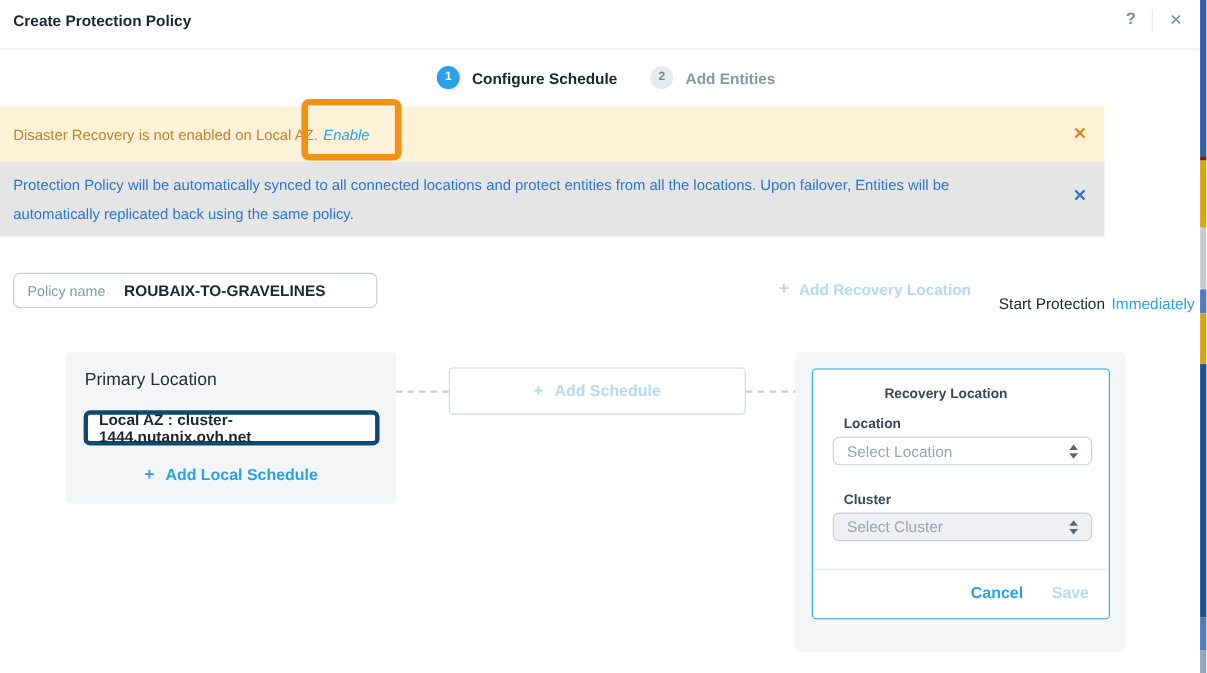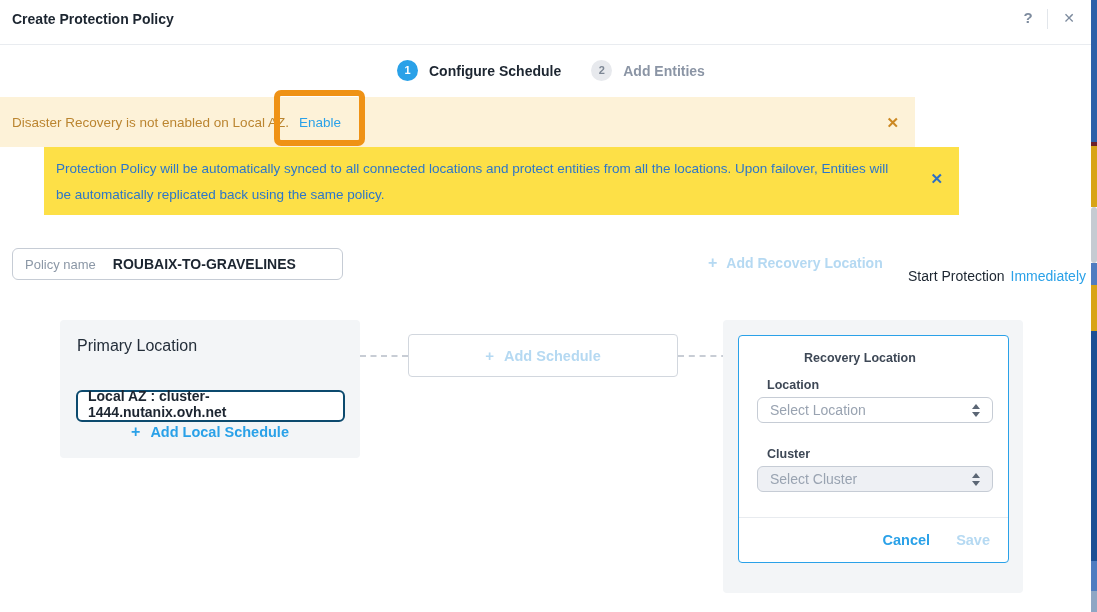--- a/index.html
+++ b/index.html
@@ -55,7 +55,7 @@
   .step.inactive .step-label { color: #8b95a5; }
 
   
-  .banner { position: absolute; left: 0; width: 915px; }
+  .banner { position: absolute; left: 0; width: 1004px; }
   .banner-warning {
     top: 97px; height: 50px; background: #fdf2d8;
     display: flex; align-items: center;

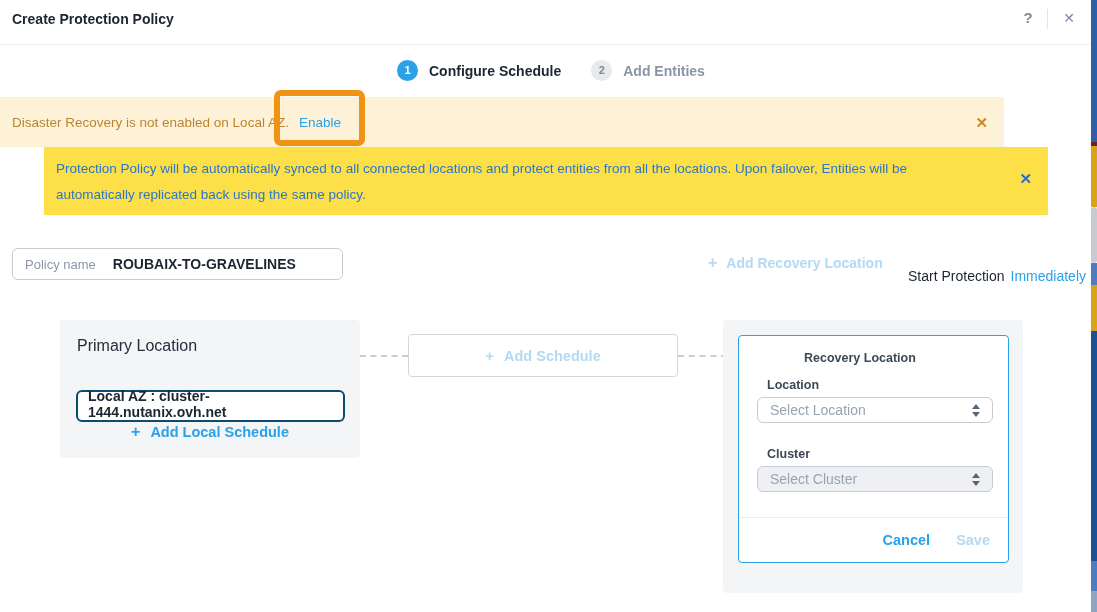--- a/index.html
+++ b/index.html
@@ -62,7 +62,7 @@
   }
   .banner-warning .msg { margin-left: 12px; font-size: 13.5px; color: #bb8530; }
   .banner-warning .enable-link {
-    margin-left: 10px; font-size: 13.5px; color: #2aa1e8; cursor: pointer;
+    margin-left: 5px; font-size: 13.5px; color: #2aa1e8; cursor: pointer; font-style: italic;
   }
   .banner-close {
     position: absolute; right: 16px; top: 50%; transform: translateY(-50%);

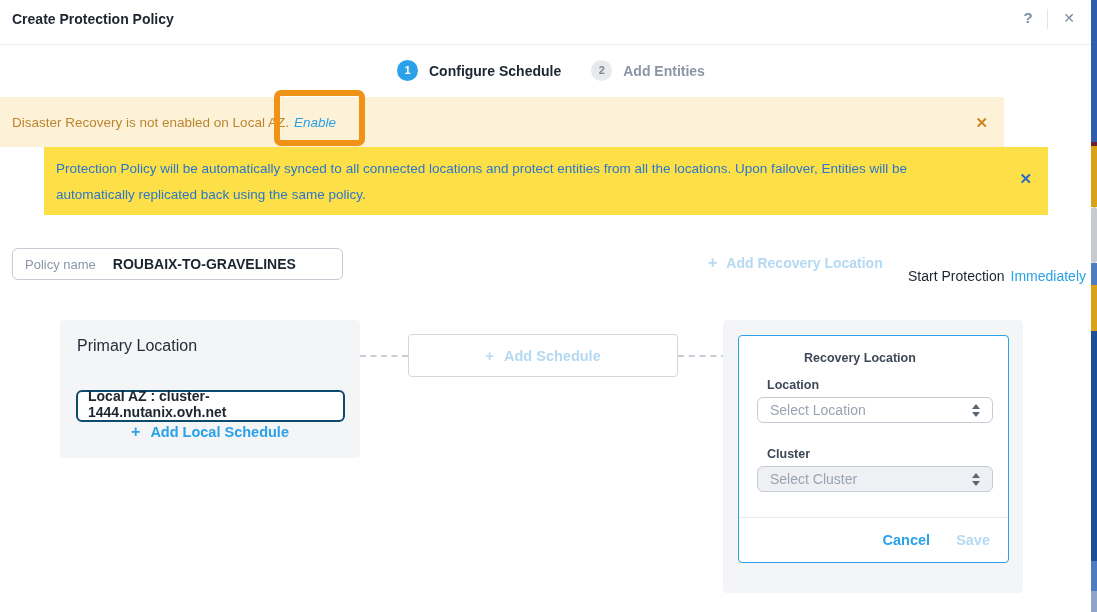--- a/index.html
+++ b/index.html
@@ -70,7 +70,7 @@
   }
   .banner-warning .banner-close { color: #cc8822; }
 
-  .banner-info { top: 147px; height: 68px; background: #fde047; margin-left: 44px; }
+  .banner-info { top: 147px; height: 68px; background: #e5e5e5; }
   .banner-info .msg {
     display: block; margin: 9px 70px 0 12px; max-width: 1000px;
     font-size: 13.5px; line-height: 26px; color: #2d76c9;

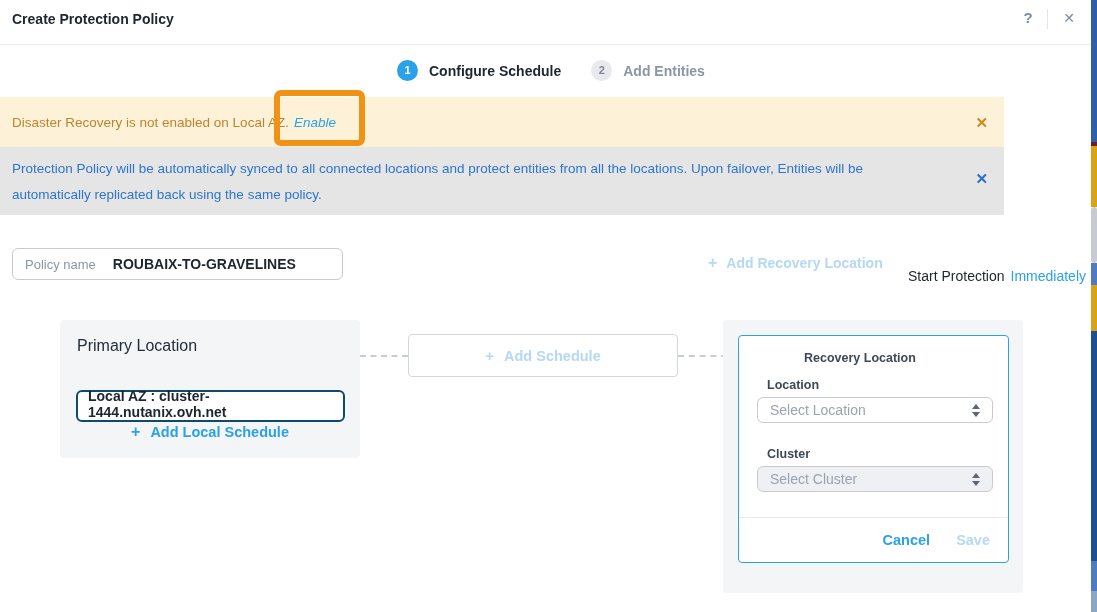--- a/index.html
+++ b/index.html
@@ -118,8 +118,8 @@
   }
   .az-box {
     position: absolute; left: 16px; top: 53px; width: 269px; height: 32px;
-    background: #fff; border: 2px solid #0c4a6e; border-radius: 6px;
-    display: flex; align-items: flex-end; margin-top: 17px;
+    background: #fff; border: 4px solid #0c4a6e; border-radius: 6px;
+    display: flex; align-items: center;
   }
   .az-box span { margin-left: 10px; font-size: 14px; font-weight: 600; color: #1c2530; }
   .add-local-schedule {

